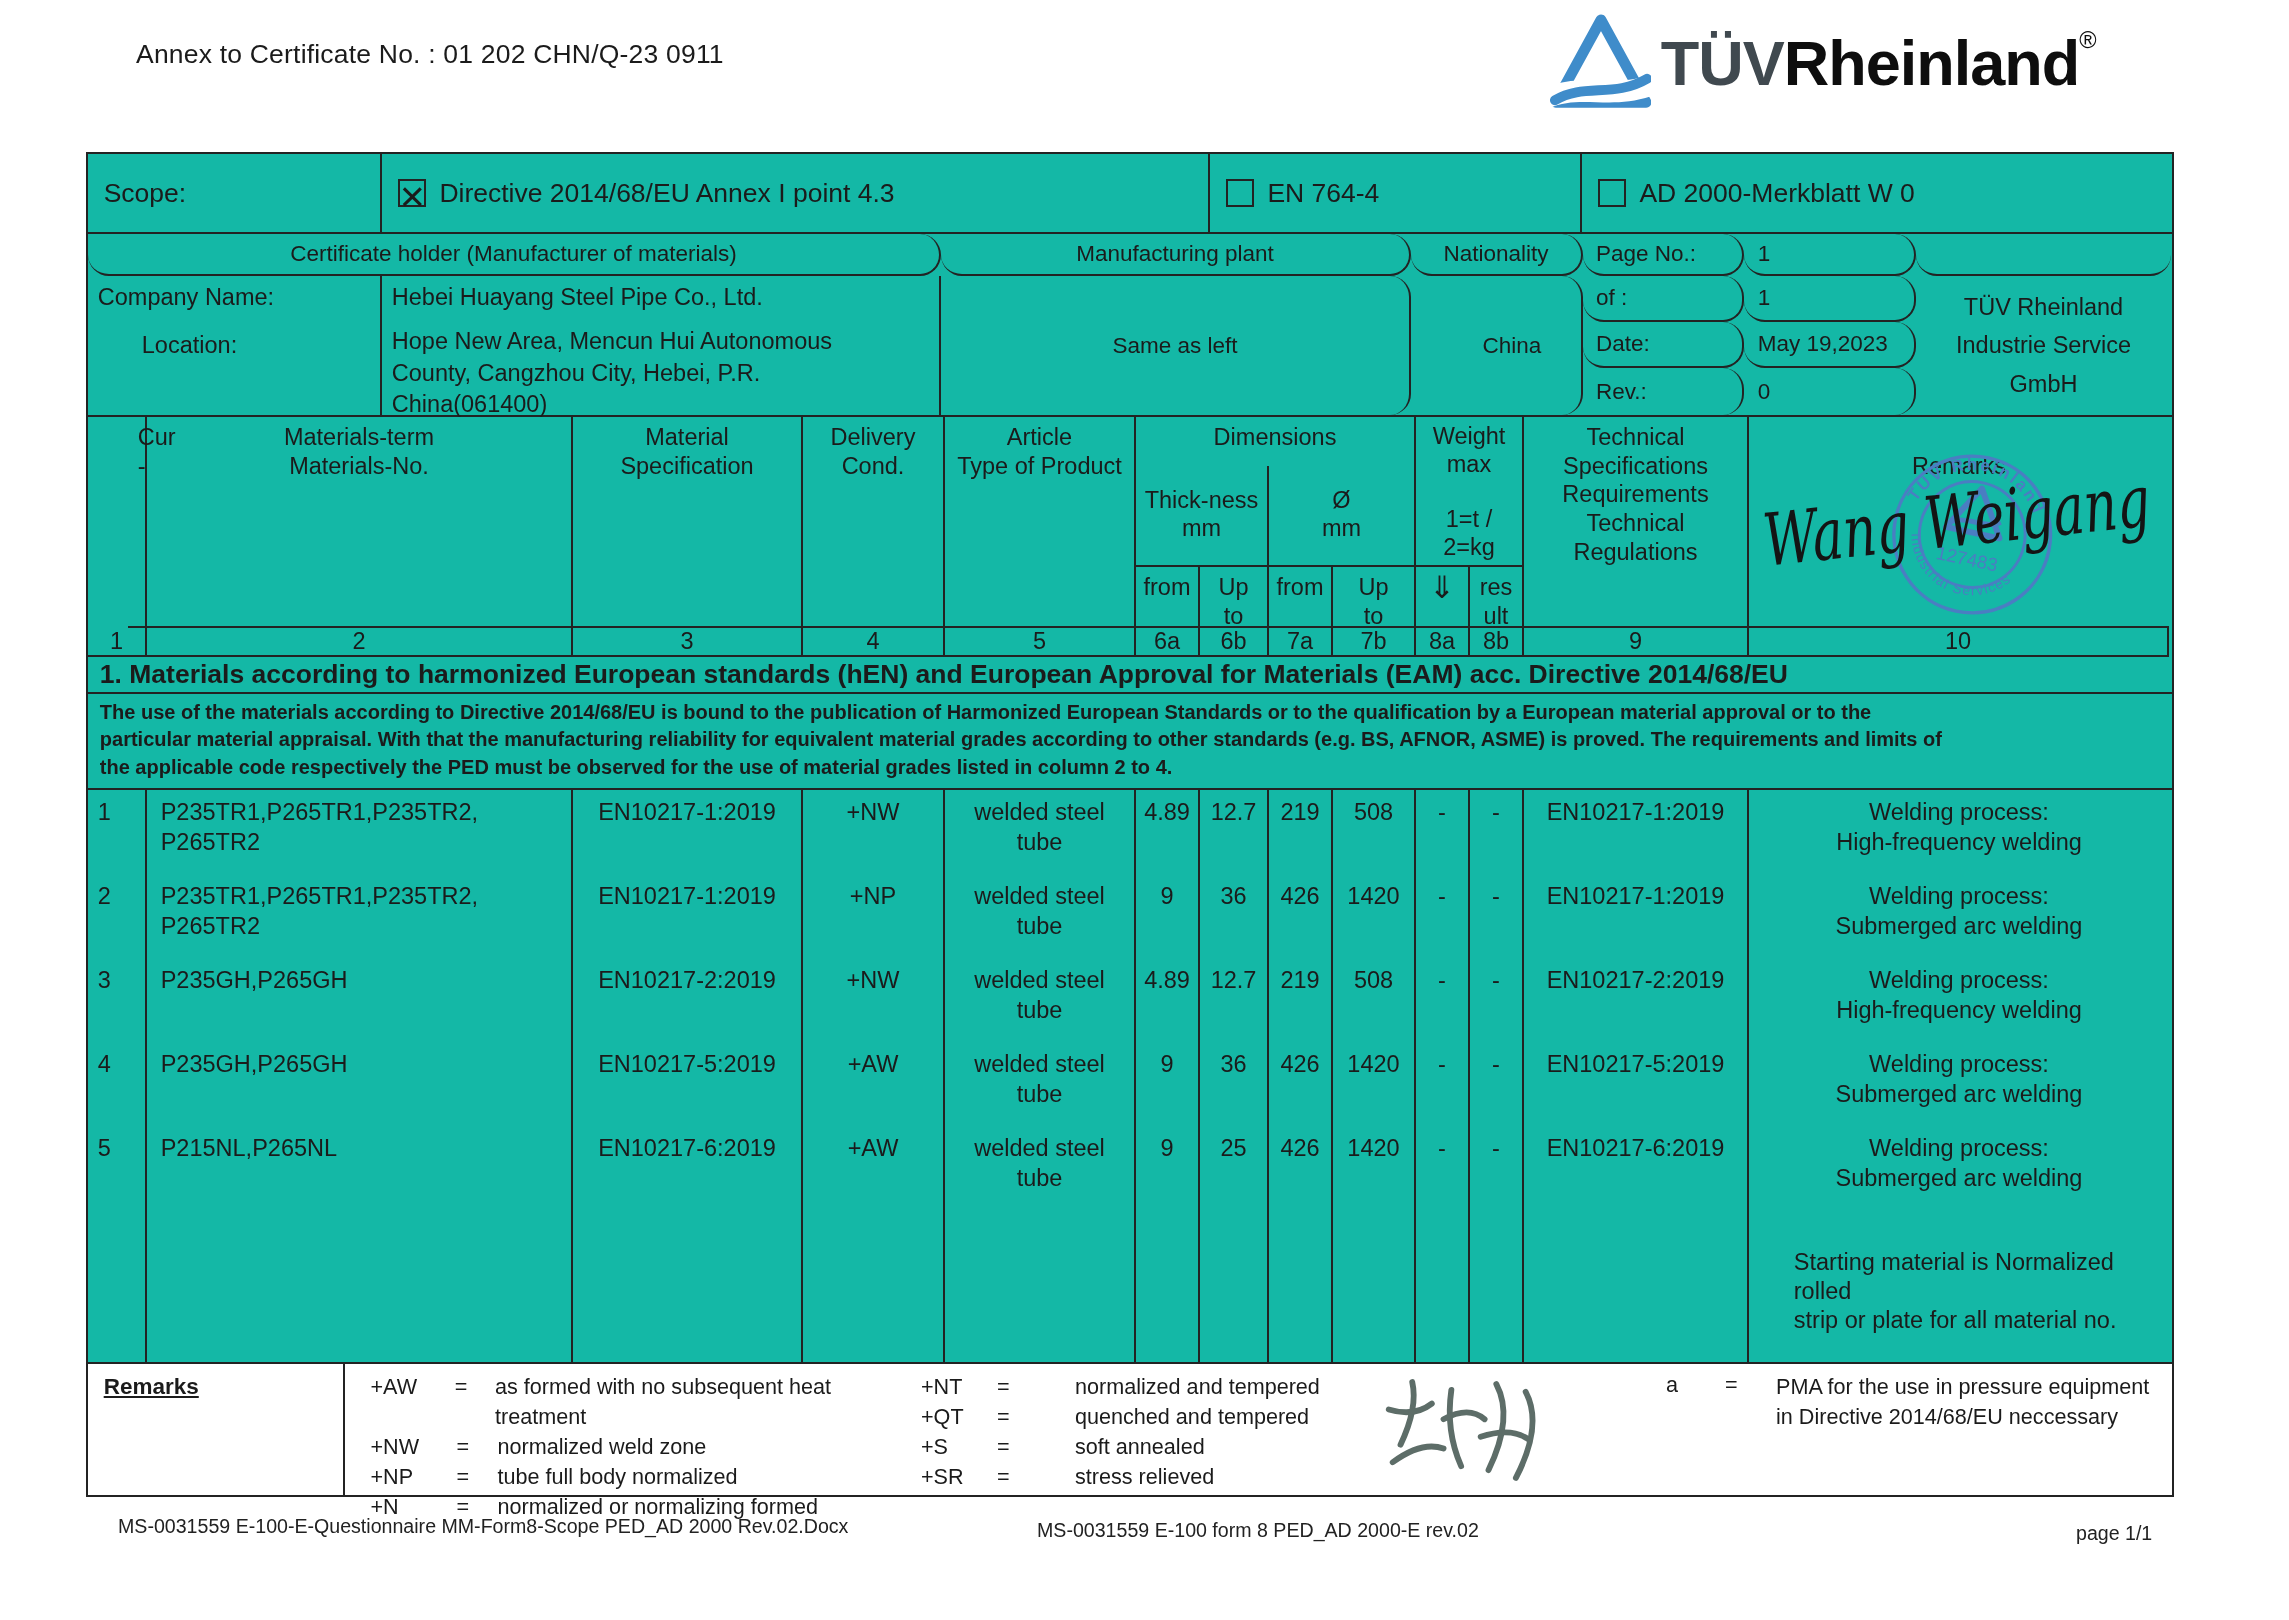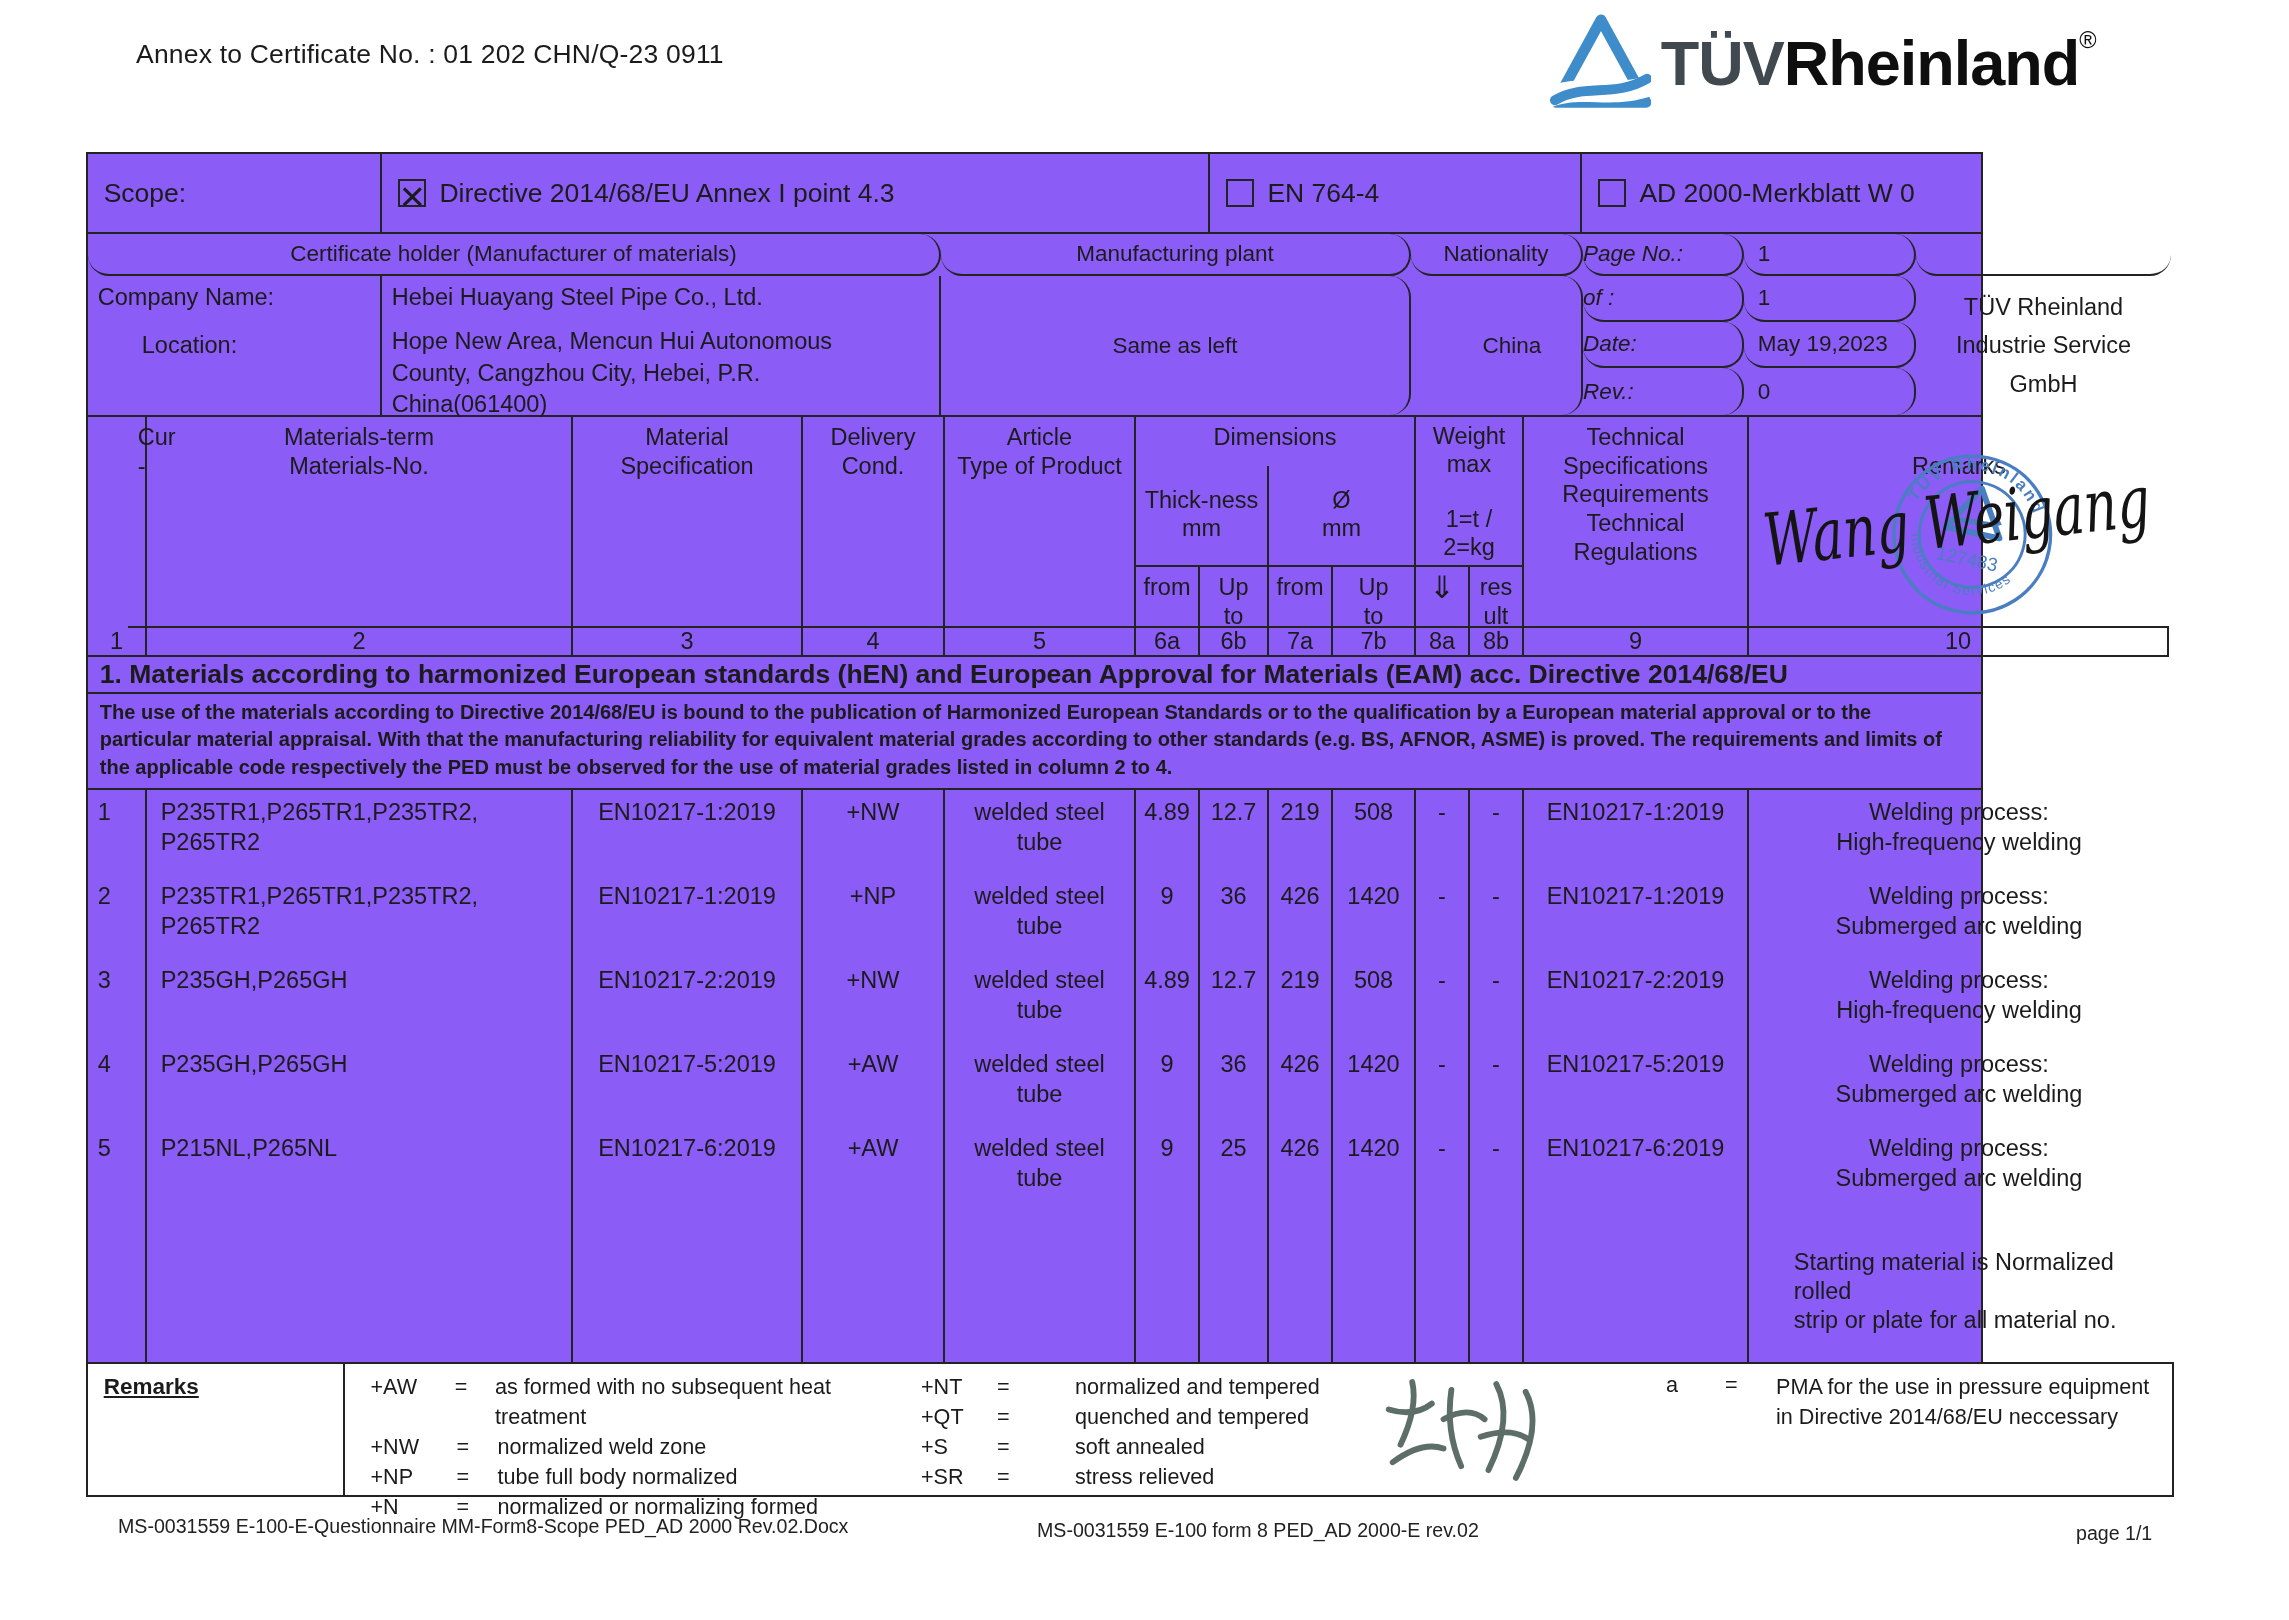--- a/index.html
+++ b/index.html
@@ -16,7 +16,7 @@
   .logo-rh{color:#0e0e0e;}
   .logo-reg{font-size:23.5px;vertical-align:37px;color:#0e0e0e;font-weight:normal;}
   
-  .doc-table{left:86px;top:152px;width:1897px;border:2.9px solid #232323;box-sizing:border-box;background:#8b5cf6;}
+  .doc-table{left:86px;top:152px;width:2088px;border:2.9px solid #232323;box-sizing:border-box;background:#14b8a6;}
   .nr{border-right:none !important;}
   .nb{border-bottom:none !important;}
   

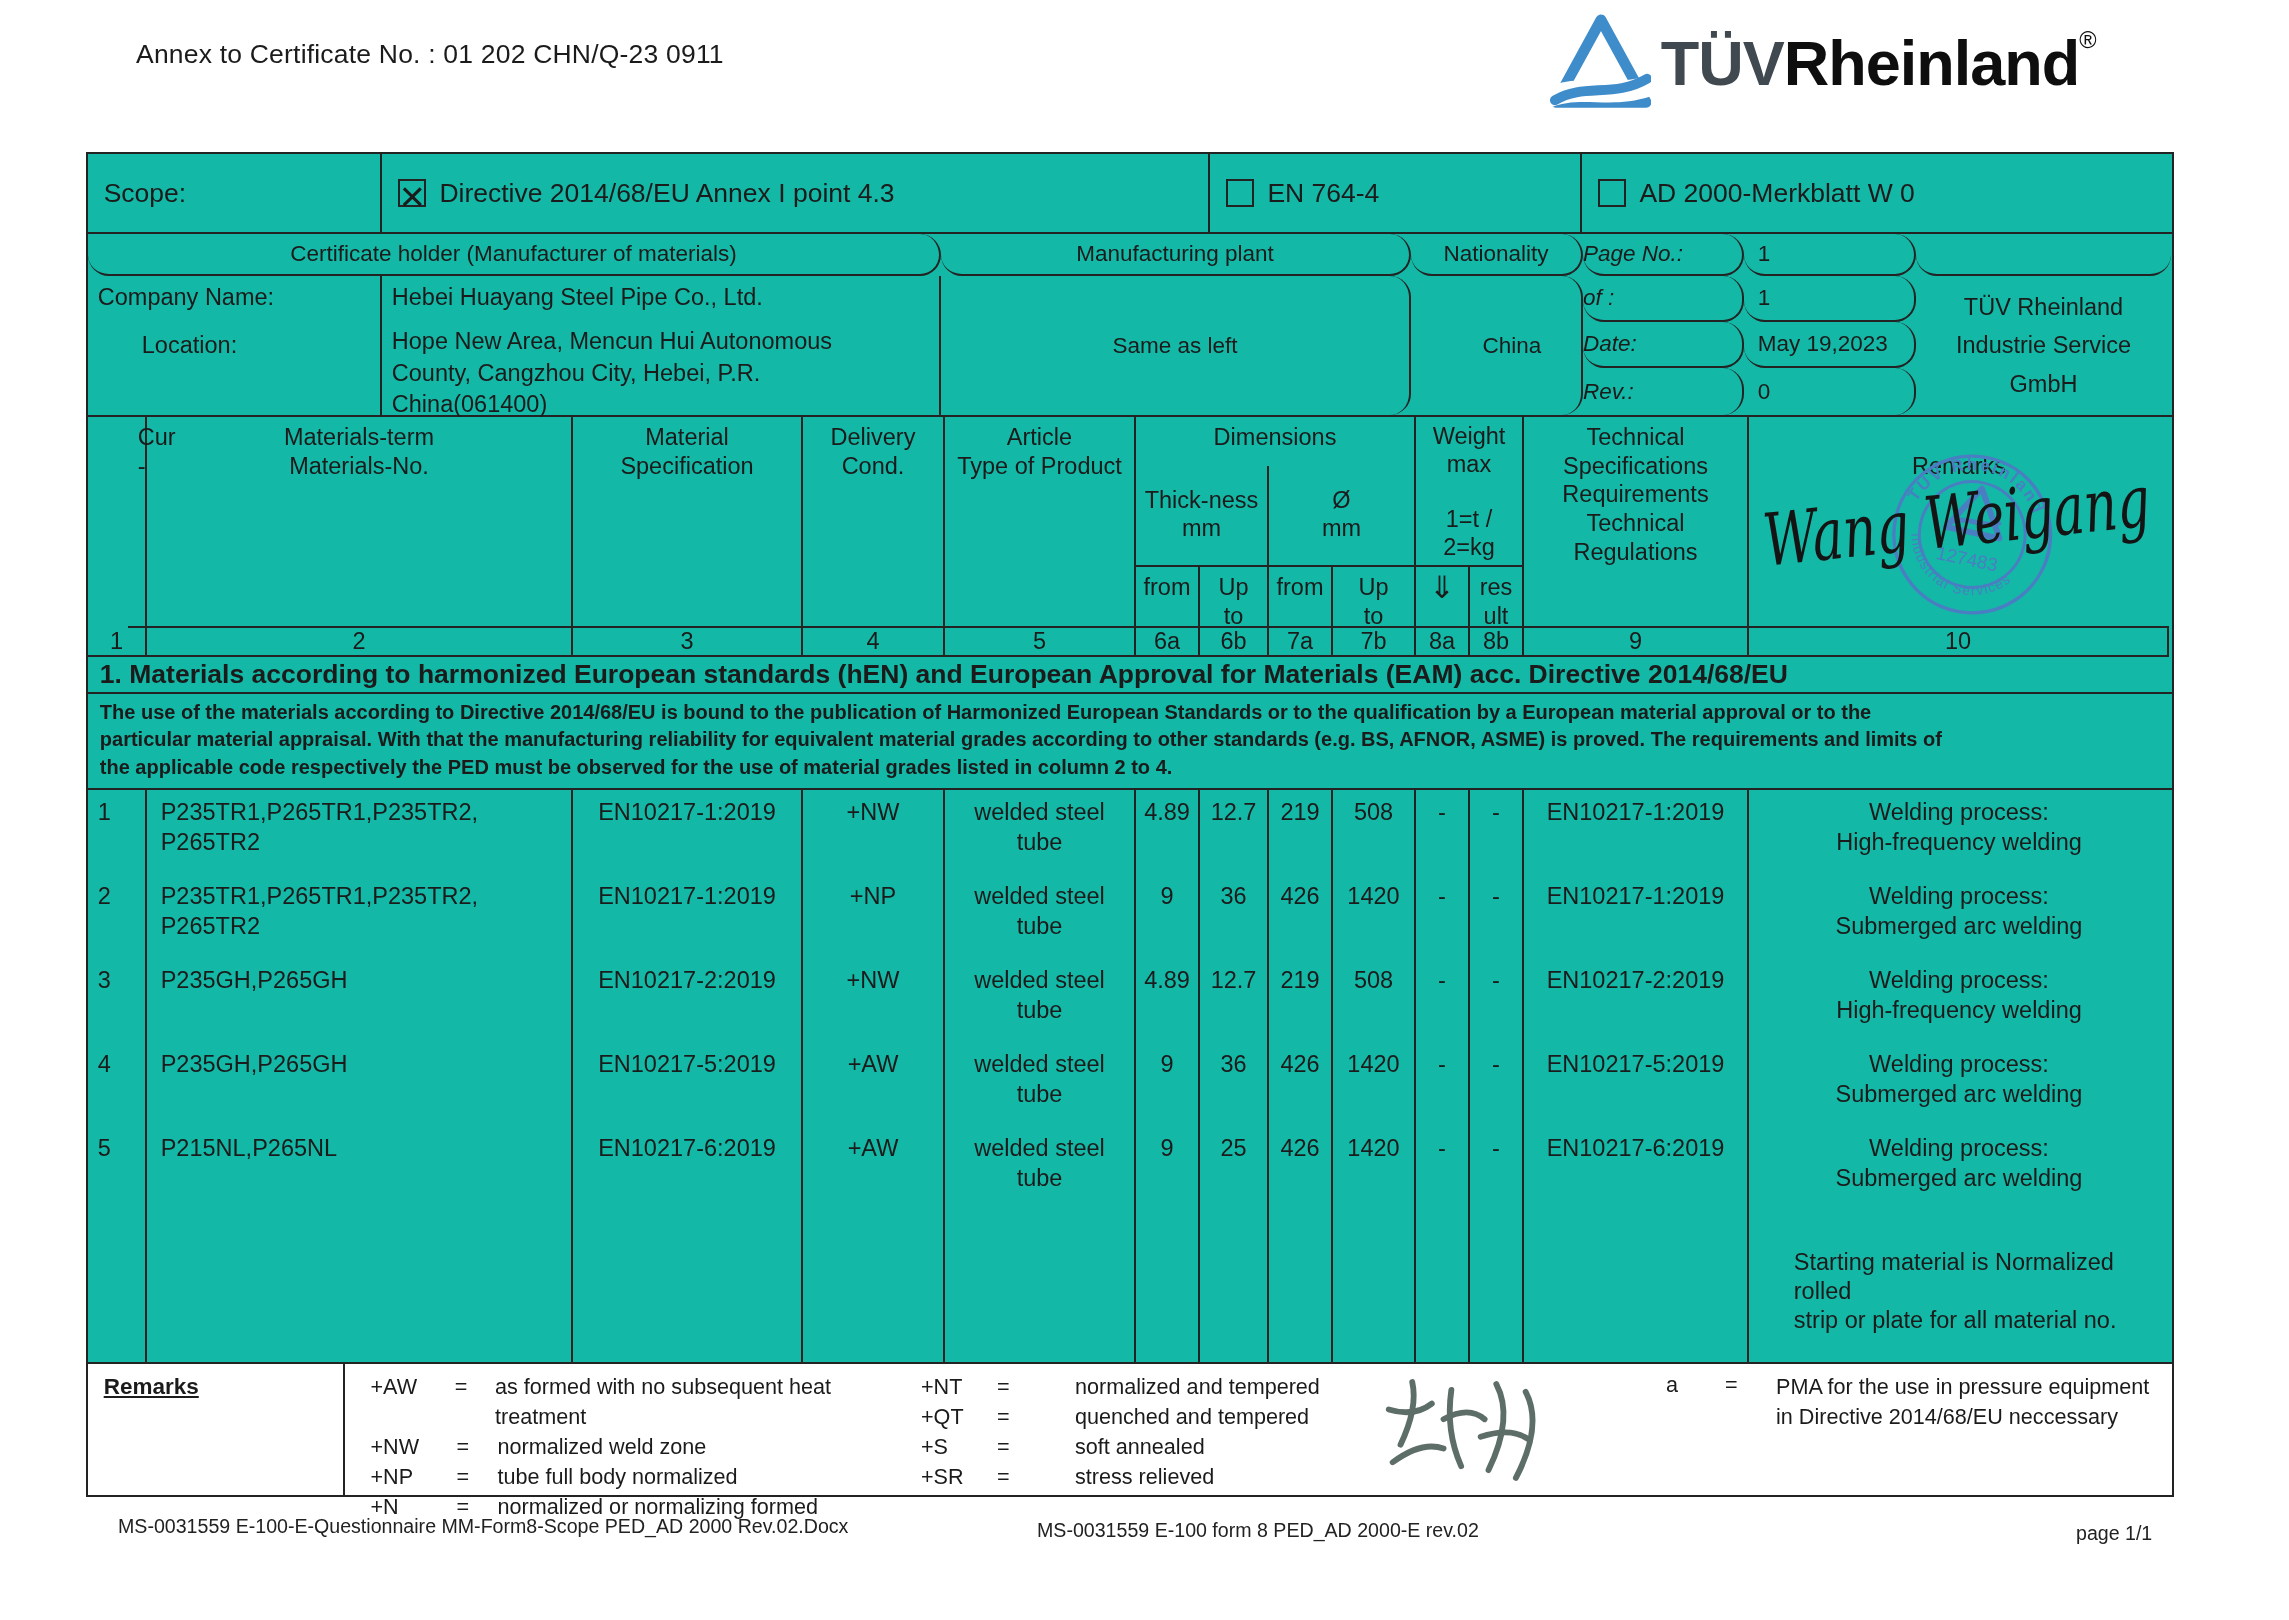--- a/index.html
+++ b/index.html
@@ -33,7 +33,7 @@
   .loc-gap{margin-top:21.6px;margin-left:44px;}
   .val-company{font-size:23.5px;margin-bottom:15.7px;}
   .val-location{font-size:23.5px;line-height:1.32;}
-  .meta-lbl{justify-content:flex-start;padding-left:0;font-style:italic;}
+  .meta-lbl{justify-content:flex-start;padding-left:13px;}
   .meta-val{justify-content:flex-start;padding-left:13.7px;}
   .org-cell{line-height:1.62;font-size:23.5px;}
   

